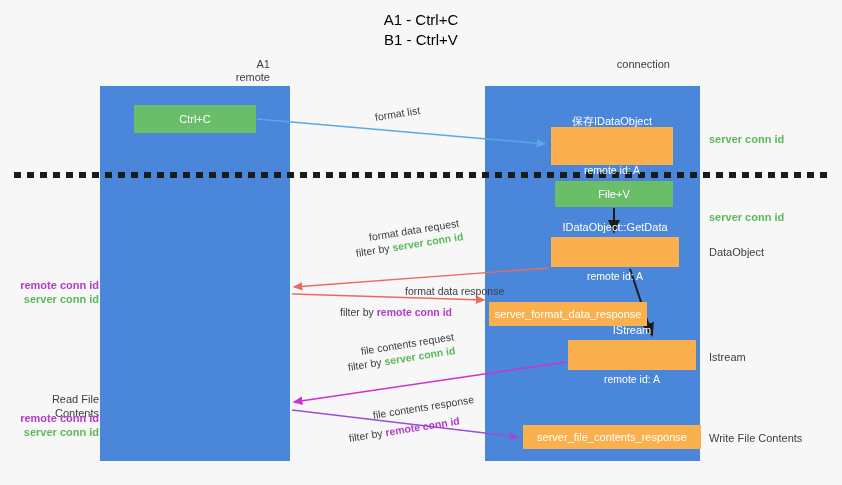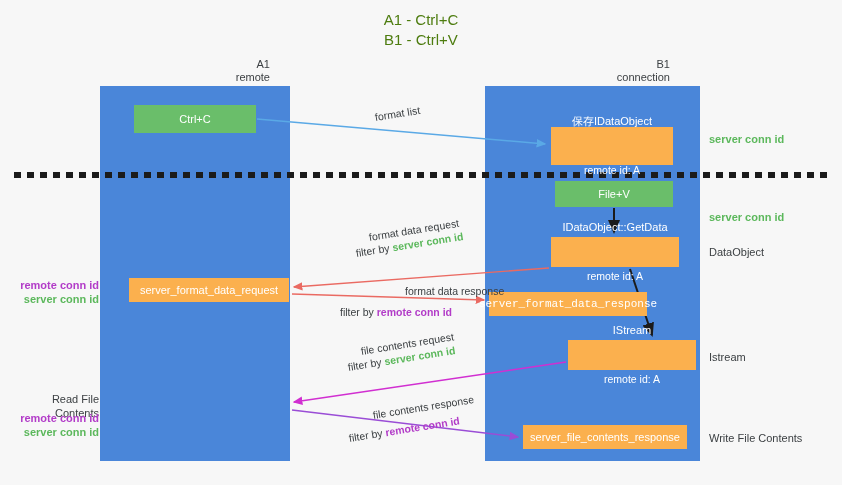--- a/index.html
+++ b/index.html
@@ -16,7 +16,7 @@
   
   #title{
     left:0;top:10px;width:842px;text-align:center;
-    font-size:15px;color:#4d7c0f;line-height:20px;
+    font-size:15px;color:#000000;line-height:20px;
   }
 
   

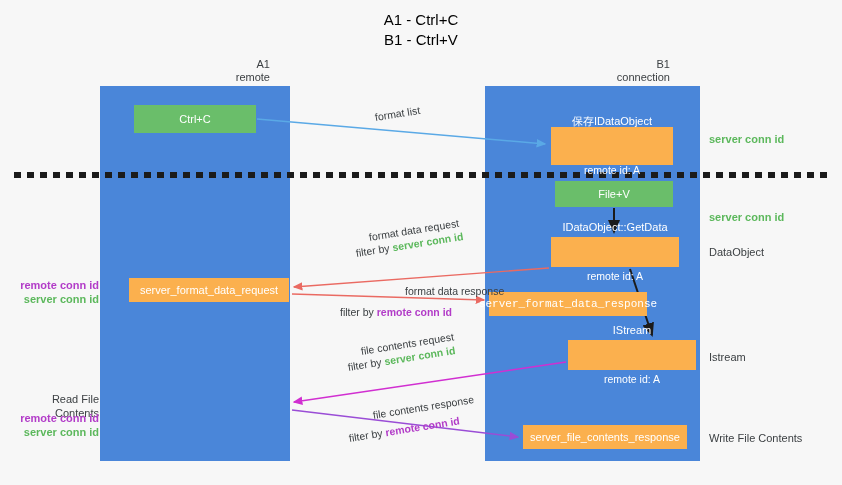--- a/index.html
+++ b/index.html
@@ -107,7 +107,6 @@
     <div>remote</div>
   </div>
   <div class="abs col-head" id="head-b">
-    <div>B1</div>
     <div>connection</div>
   </div>
 

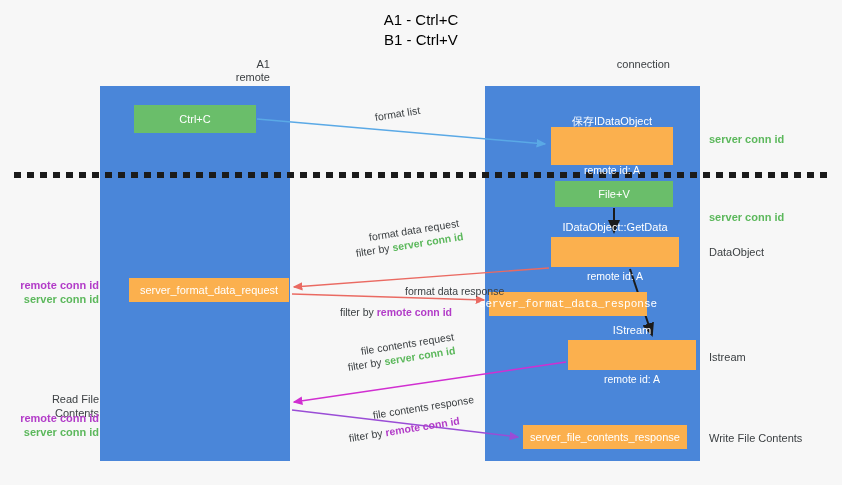--- a/index.html
+++ b/index.html
@@ -172,9 +172,6 @@
     <span class="l2">remote id: A</span>
   </div>
 
-  <div class="abs node orange" id="n-sfdreq">
-    <span>server_format_data_request</span>
-  </div>
 
   <div class="abs node orange" id="n-sfdres">
     <span>server_format_data_response</span>

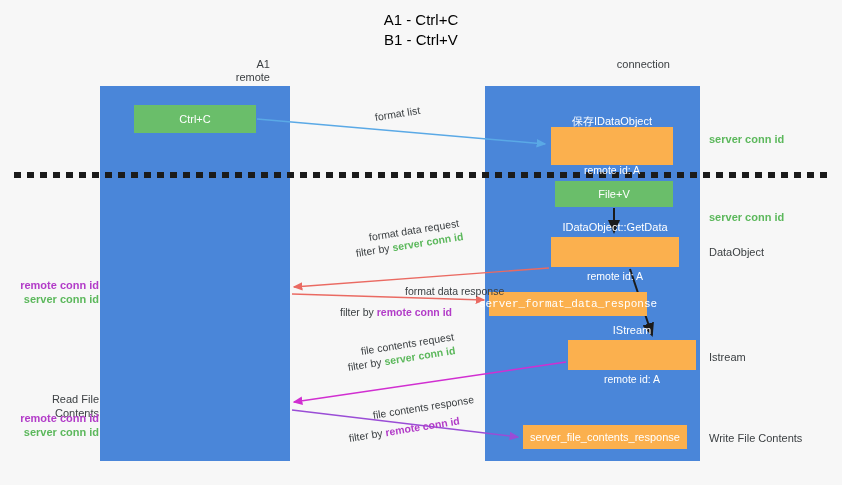--- a/index.html
+++ b/index.html
@@ -54,7 +54,7 @@
   #n-getdata{left:551px;top:237px;width:128px;height:30px;}
   #n-istream{left:568px;top:340px;width:128px;height:30px;}
   #n-sfdreq{left:129px;top:278px;width:160px;height:24px;}
-  #n-sfdres{left:489px;top:292px;width:158px;height:24px;font-family:Liberation Mono, monospace;}
+  #n-sfdres{left:489px;top:302px;width:158px;height:24px;}
   #n-sfcreq{left:129px;top:394px;width:160px;height:24px;}
   #n-sfcres{left:523px;top:425px;width:164px;height:24px;}
 

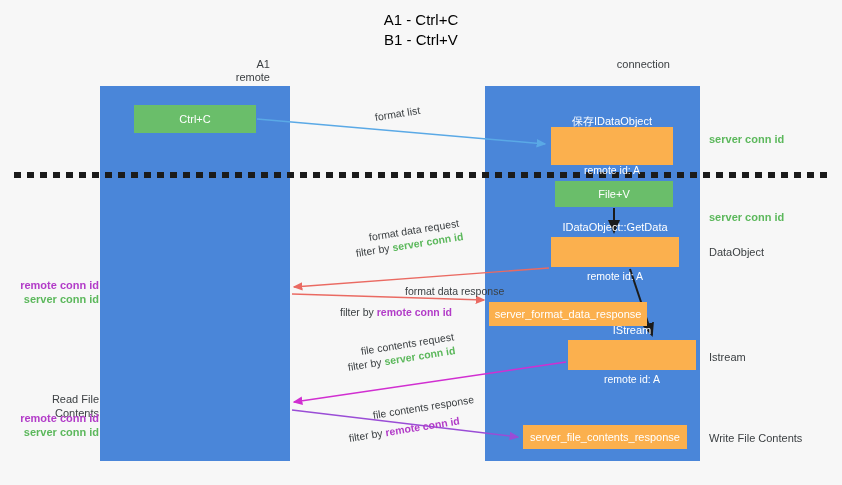--- a/index.html
+++ b/index.html
@@ -56,7 +56,7 @@
   #n-sfdreq{left:129px;top:278px;width:160px;height:24px;}
   #n-sfdres{left:489px;top:302px;width:158px;height:24px;}
   #n-sfcreq{left:129px;top:394px;width:160px;height:24px;}
-  #n-sfcres{left:523px;top:425px;width:164px;height:24px;}
+  #n-sfcres{left:523px;top:425px;width:178px;height:24px;}
 
   
   .ann{font-size:11px;line-height:14px;}

